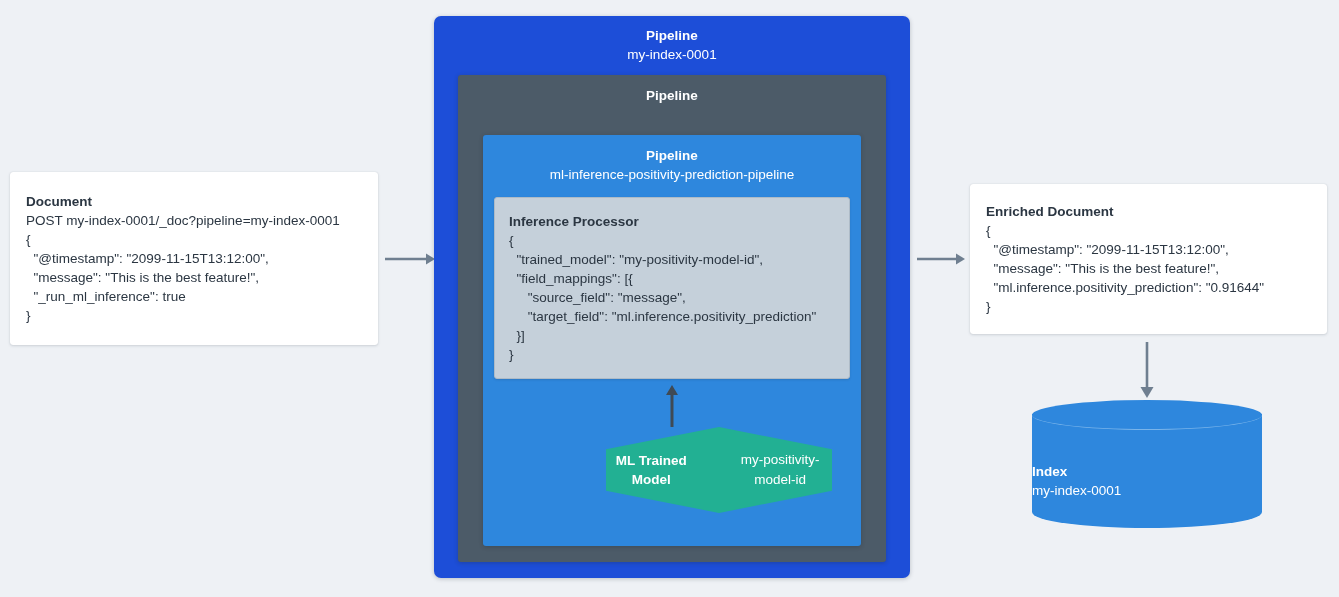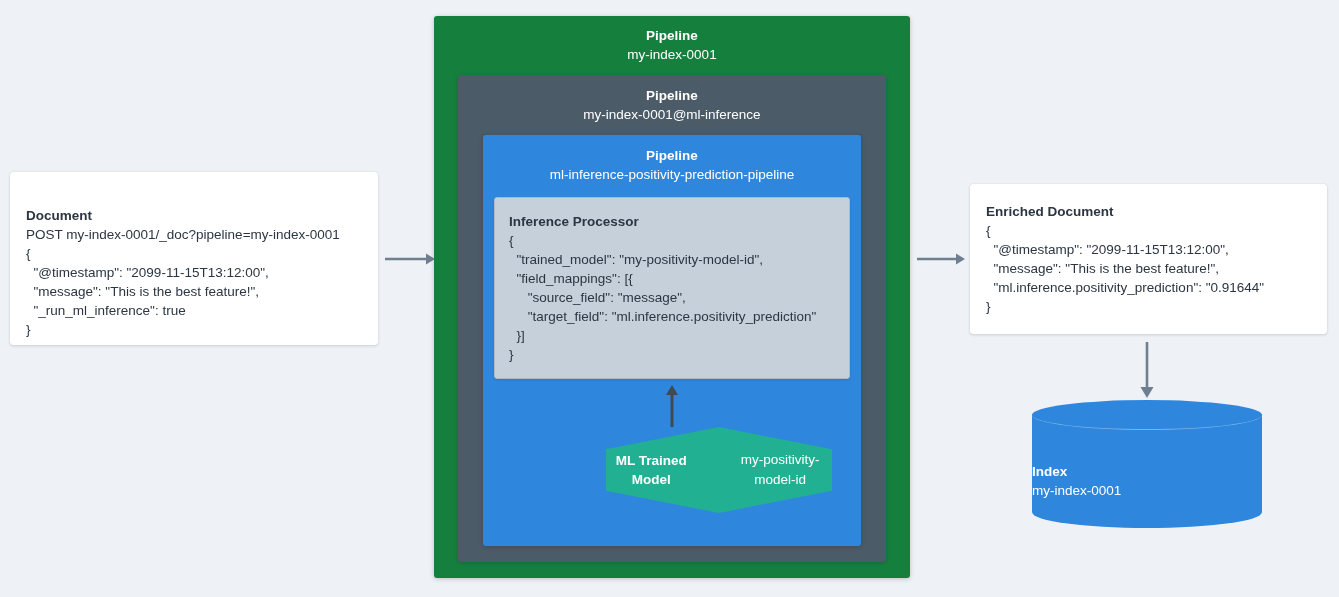--- a/index.html
+++ b/index.html
@@ -50,8 +50,9 @@
     border-radius: 3px;
   }
   .pipeline-outer {
-    background: #15803d;
+    background: #1d4ed8;
     box-shadow: 0 1px 4px rgba(45,60,75,0.28);
+    border-radius: 7px;
   }
   .pipeline-mid {
     background: #4c5b68;

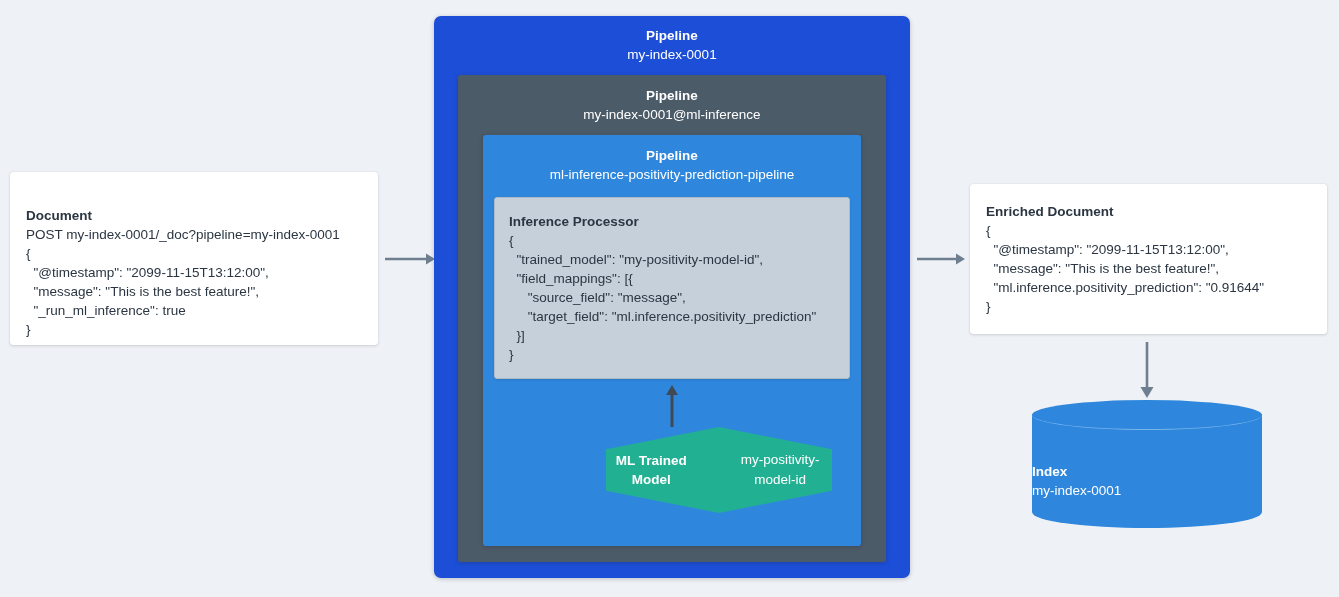--- a/index.html
+++ b/index.html
@@ -202,7 +202,6 @@
 
       <div class="pipe-head" style="top:12px;">
         <div class="pipe-kind">Pipeline</div>
-        <div class="pipe-name">my-index-0001@ml-inference</div>
       </div>
 
       <div class="pipeline pipeline-inner" style="left:25px; top:60px; width:378px; height:411px;">

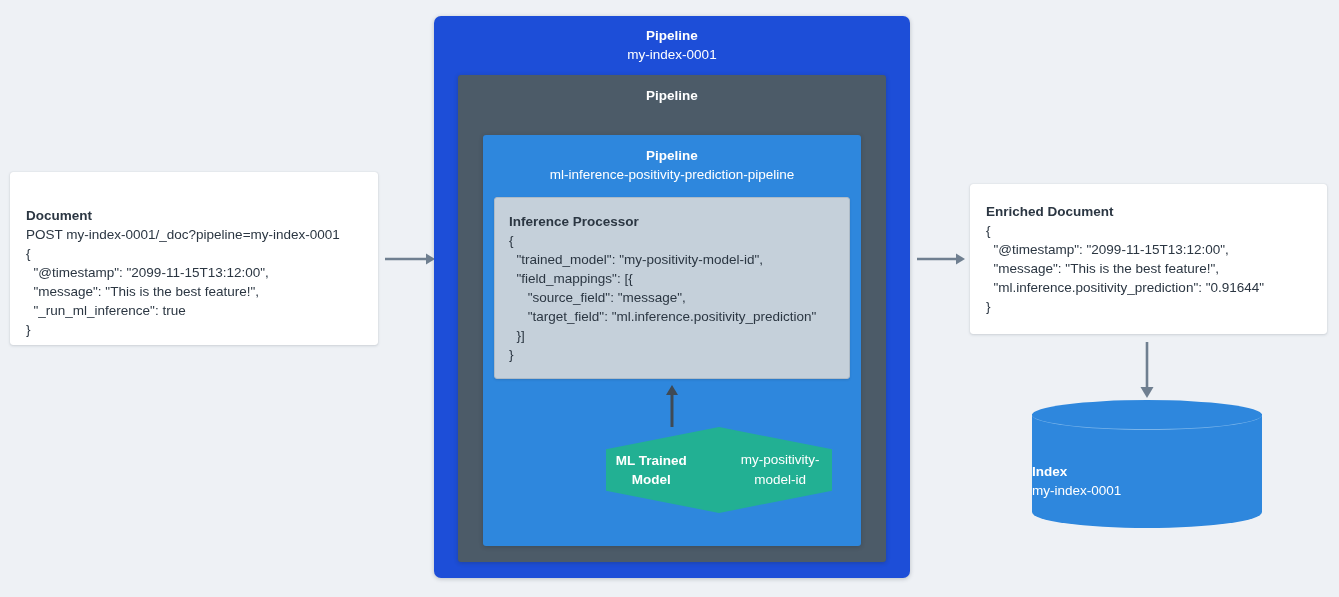--- a/index.html
+++ b/index.html
@@ -174,7 +174,7 @@
 
 <div class="canvas">
 
-  <div class="doc-card" style="left:10px; top:172px; width:368px; height:173px; padding:34px 16px 0 16px;">
+  <div class="doc-card" style="left:10px; top:172px; width:368px; height:173px; padding:20px 16px 0 16px;">
     <div class="card-title">Document</div>
     <div class="code-line">POST my-index-0001/_doc?pipeline=my-index-0001</div>
     <div class="code-line">{</div>

